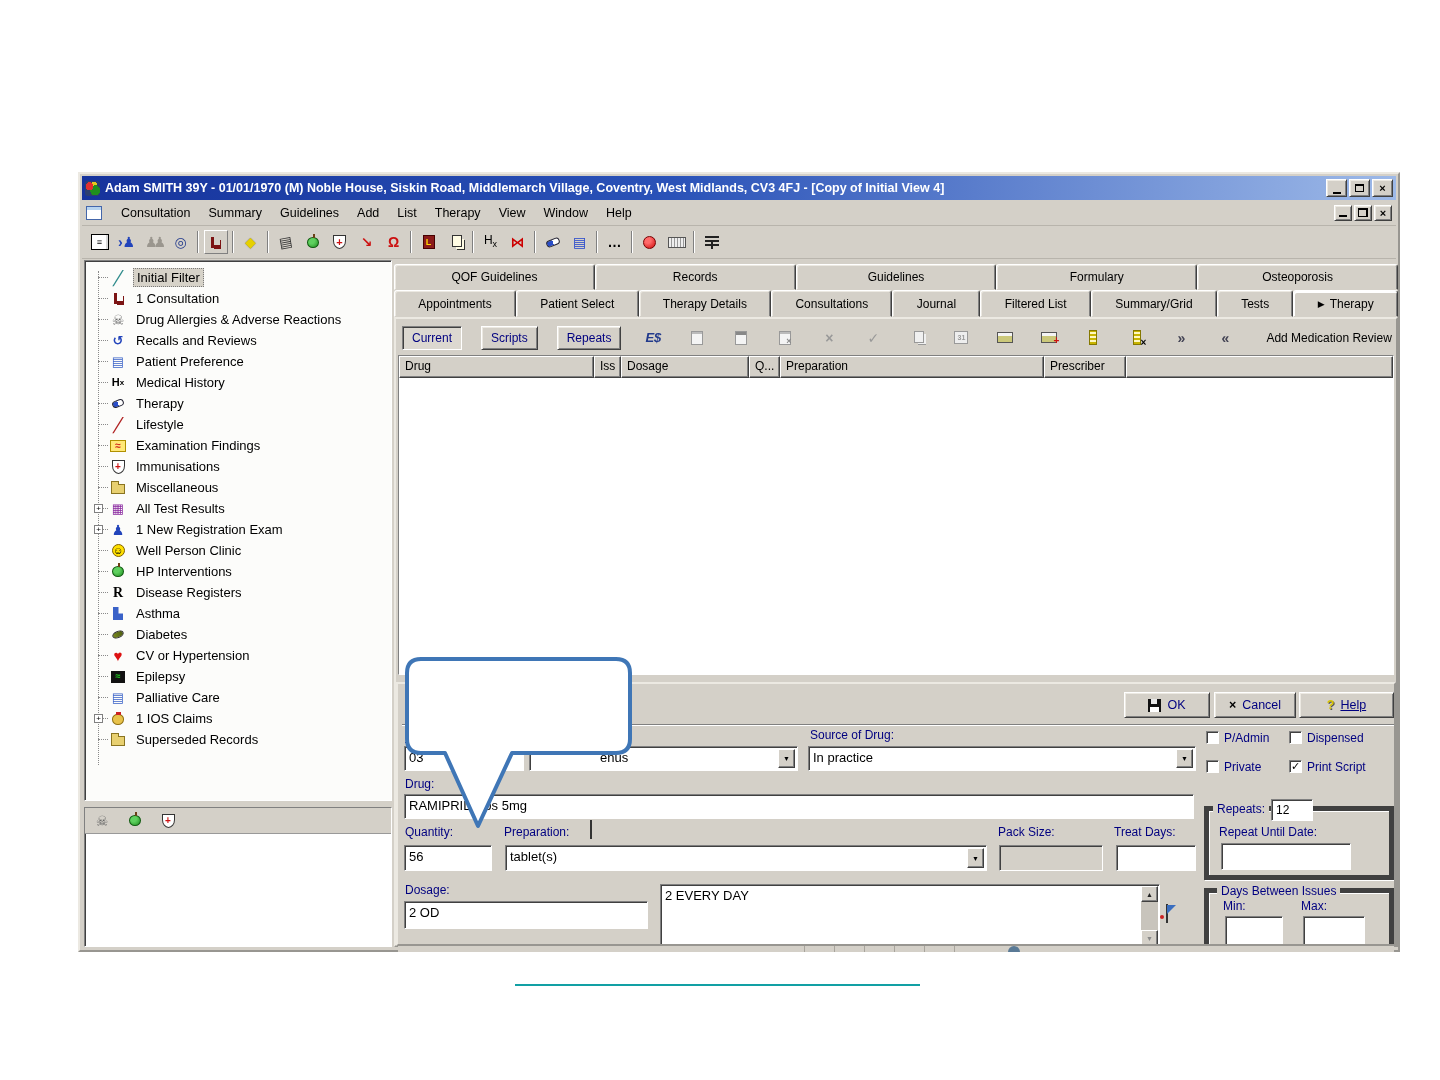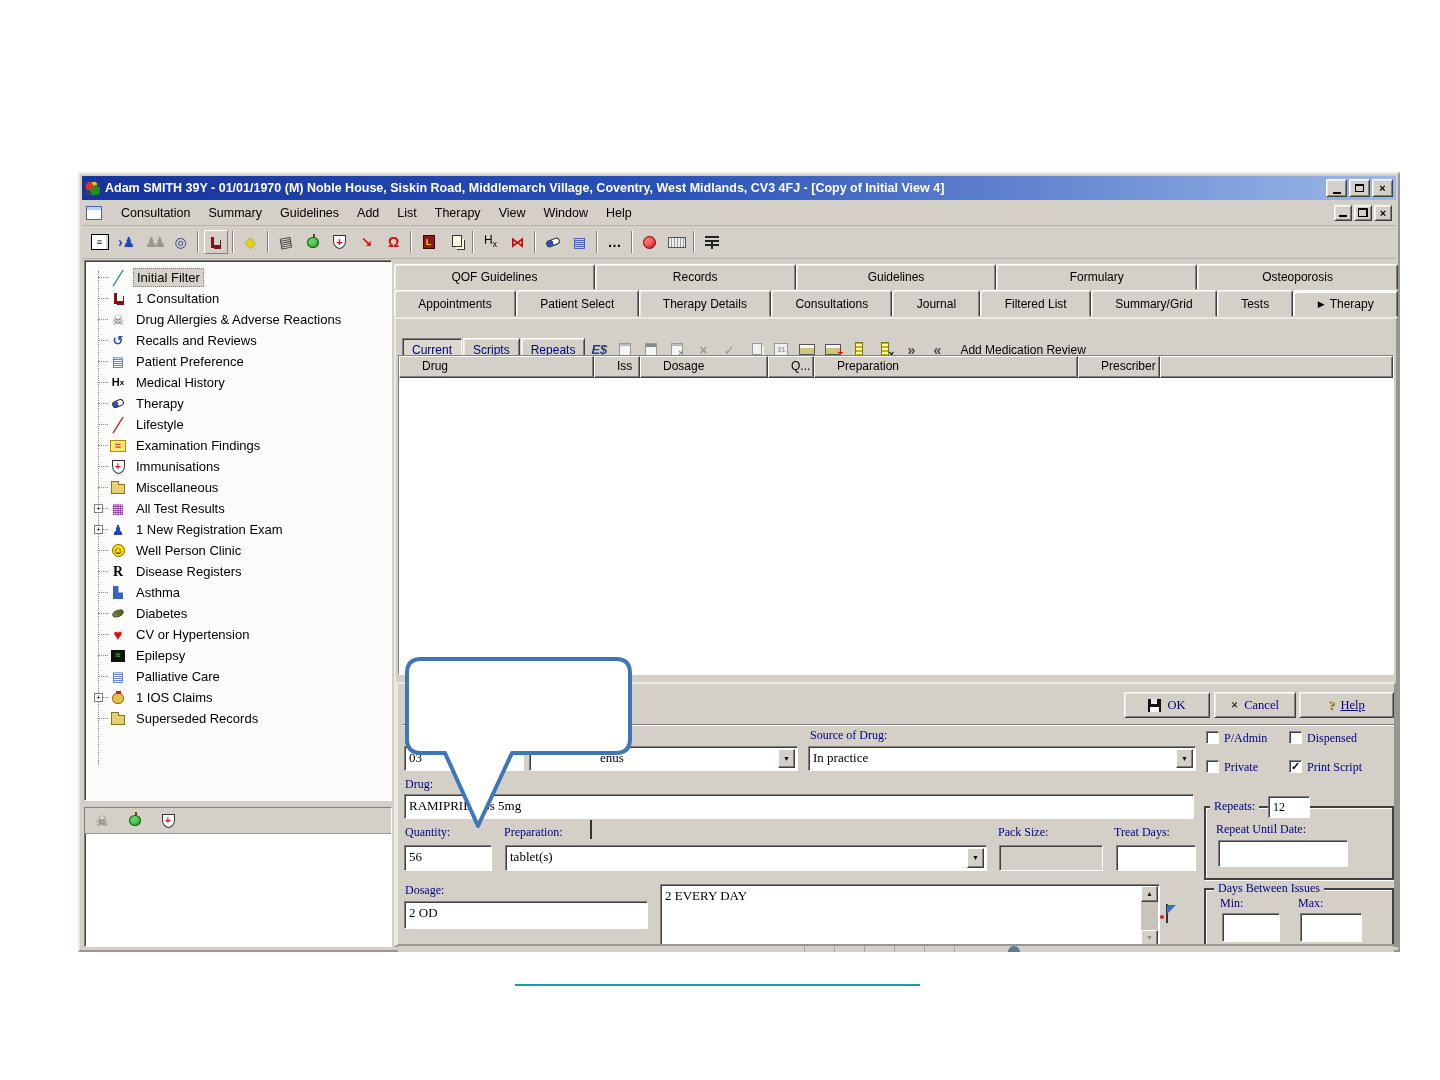--- a/index.html
+++ b/index.html
@@ -117,7 +117,7 @@
   .tab .arr { font-size:9px; margin-right:5px; }
 
   
-  .ttoolbar { position:absolute; left:318px; top:160px; width:996px; height:31px; display:flex; align-items:center; padding:0 4px; }
+  .ttoolbar { position:absolute; left:318px; top:148px; width:996px; height:31px; display:flex; align-items:center; padding:0 4px;gap:18px; }
   .tbtn { height:24px; padding:0 9px; font-size:12px; color:#000080; display:flex; align-items:center; margin-right:1px; }
   .tbtn.down { border:1px solid; border-color:#808080 #fff #fff #808080; box-shadow:inset 1px 1px 0 #404040; background:#dcd8d0; }
   .tico { width:26px; height:24px; display:flex; align-items:center; justify-content:center; flex:none; }

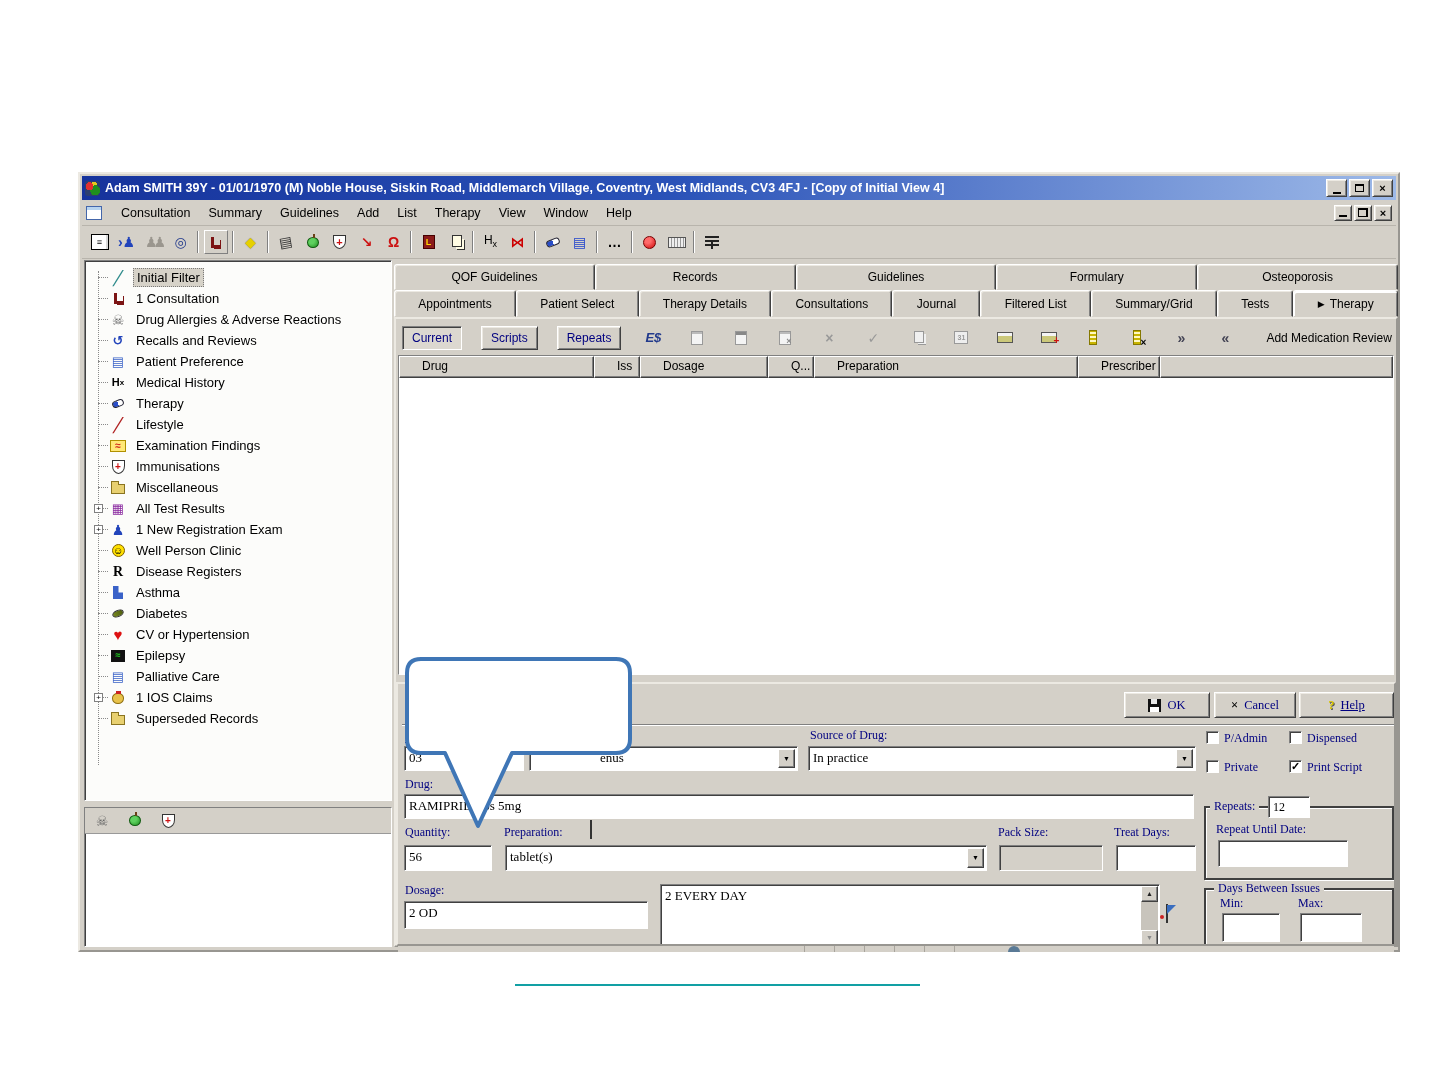--- a/index.html
+++ b/index.html
@@ -129,7 +129,7 @@
   
   .gridwrap { position:absolute; left:318px; top:181px; width:996px; height:320px; border:1px solid; border-color:#808080 #fff #fff #808080; box-shadow:inset 1px 1px 0 #404040; background:#fff; }
   .gridhead { display:flex; height:22px; background:#d4d0c8; }
-  .gh { border:1px solid; border-color:#fff #404040 #404040 #fff; box-shadow:inset -1px -1px 0 #808080; font-size:12px; padding:2px 22px; white-space:nowrap; overflow:hidden; flex:none; }
+  .gh { border:1px solid; border-color:#fff #404040 #404040 #fff; box-shadow:inset -1px -1px 0 #808080; font-size:12px; padding:2px 5px; white-space:nowrap; overflow:hidden; flex:none; }
 
   
   .form { position:absolute; left:316px; top:508px; width:1000px; height:264px; border:2px outset #ece9e2; background:#d4d0c8; overflow:hidden;font-family:Liberation Serif, serif; }

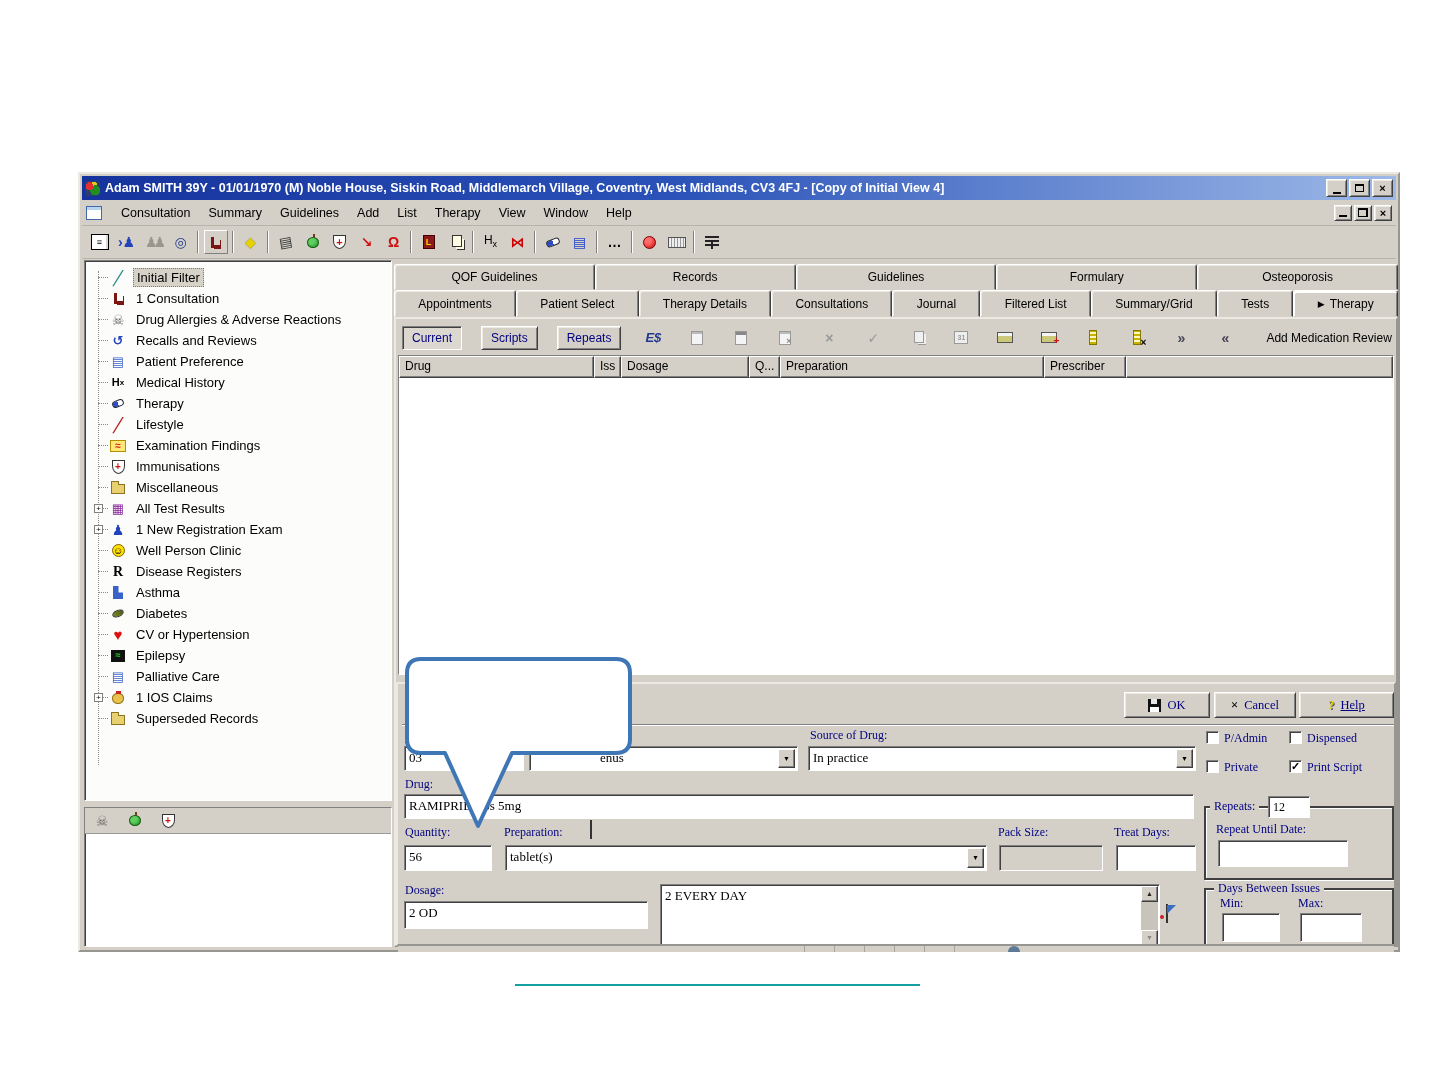--- a/index.html
+++ b/index.html
@@ -357,6 +357,13 @@
           </div>
         <div class="trow">
             <span class="stub"></span>
+            <span class="ti">
+              <span class="i-apple"></span>
+            </span>
+            <span class="tlabel">HP Interventions</span>
+          </div>
+        <div class="trow">
+            <span class="stub"></span>
             <span class="ti ic-R">R</span>
             <span class="tlabel">Disease Registers</span>
           </div>

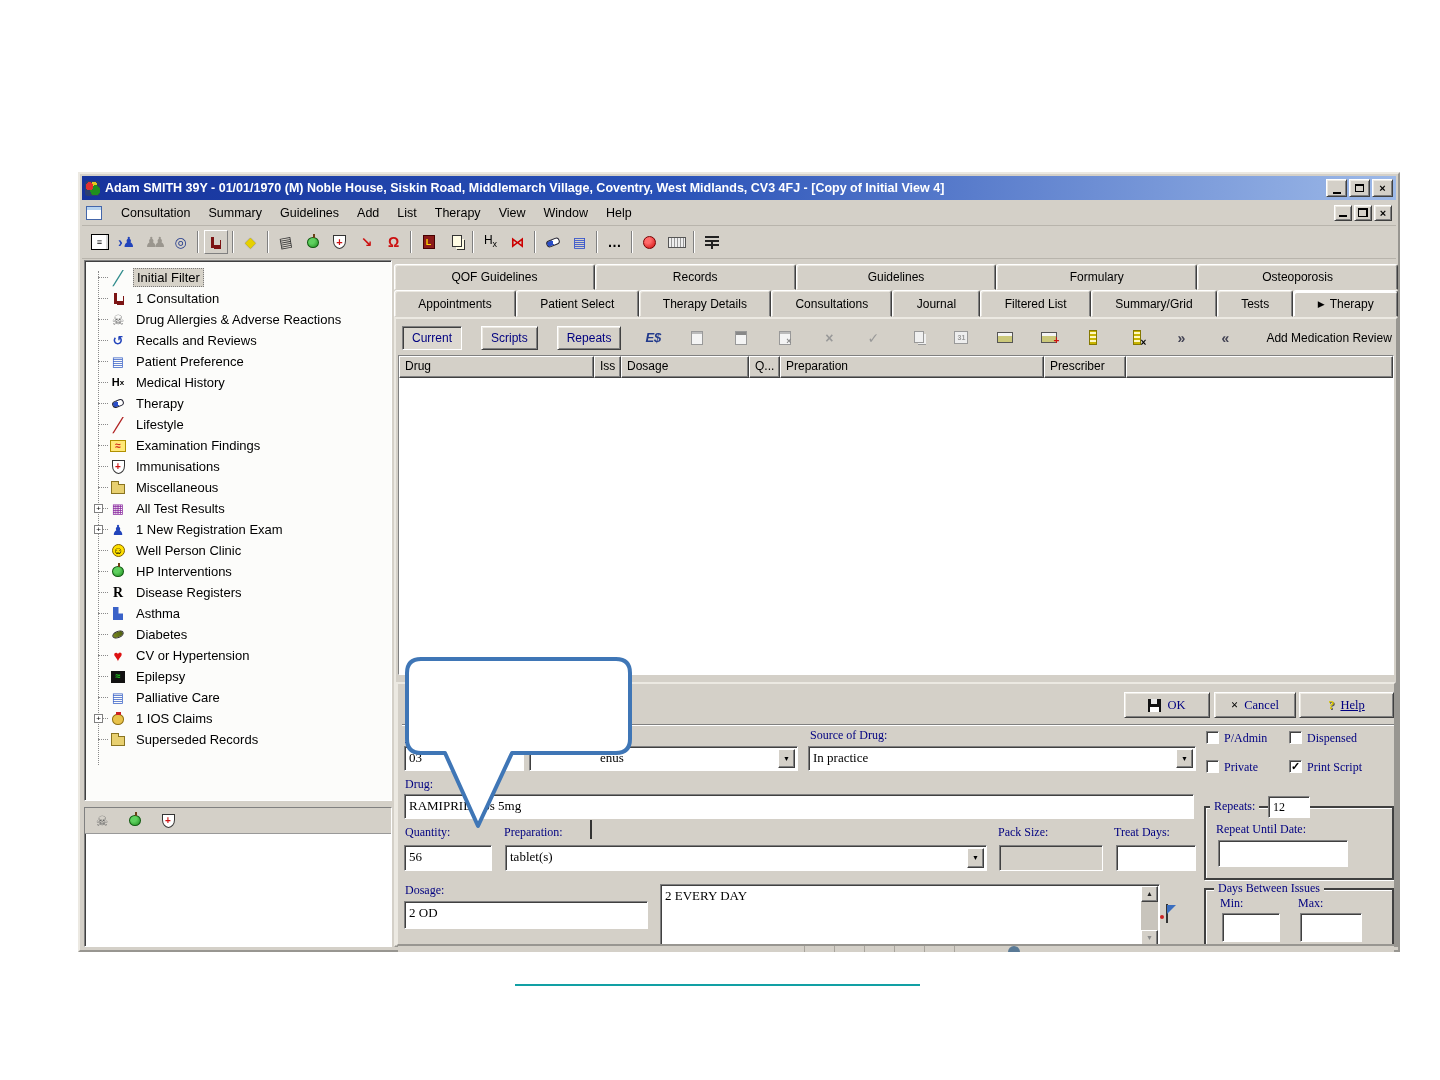--- a/index.html
+++ b/index.html
@@ -132,7 +132,7 @@
   .gh { border:1px solid; border-color:#fff #404040 #404040 #fff; box-shadow:inset -1px -1px 0 #808080; font-size:12px; padding:2px 5px; white-space:nowrap; overflow:hidden; flex:none; }
 
   
-  .form { position:absolute; left:316px; top:508px; width:1000px; height:264px; border:2px outset #ece9e2; background:#d4d0c8; overflow:hidden;font-family:Liberation Serif, serif; }
+  .form { position:absolute; left:316px; top:508px; width:1000px; height:264px; border:2px outset #ece9e2; background:#d4d0c8; overflow:hidden; }
   .lbl { position:absolute; font-size:12px; color:#000080; white-space:nowrap; }
   .btn { position:absolute; height:26px; display:flex; align-items:center; justify-content:center; gap:6px; font-size:12.5px; color:#000080; }
   .cb { position:absolute; width:13px; height:13px; background:#fff; border:1px solid; border-color:#808080 #fff #fff #808080; box-shadow:inset 1px 1px 0 #404040; font-size:11px; font-weight:bold; color:#000; display:flex; align-items:center; justify-content:center; line-height:1; }

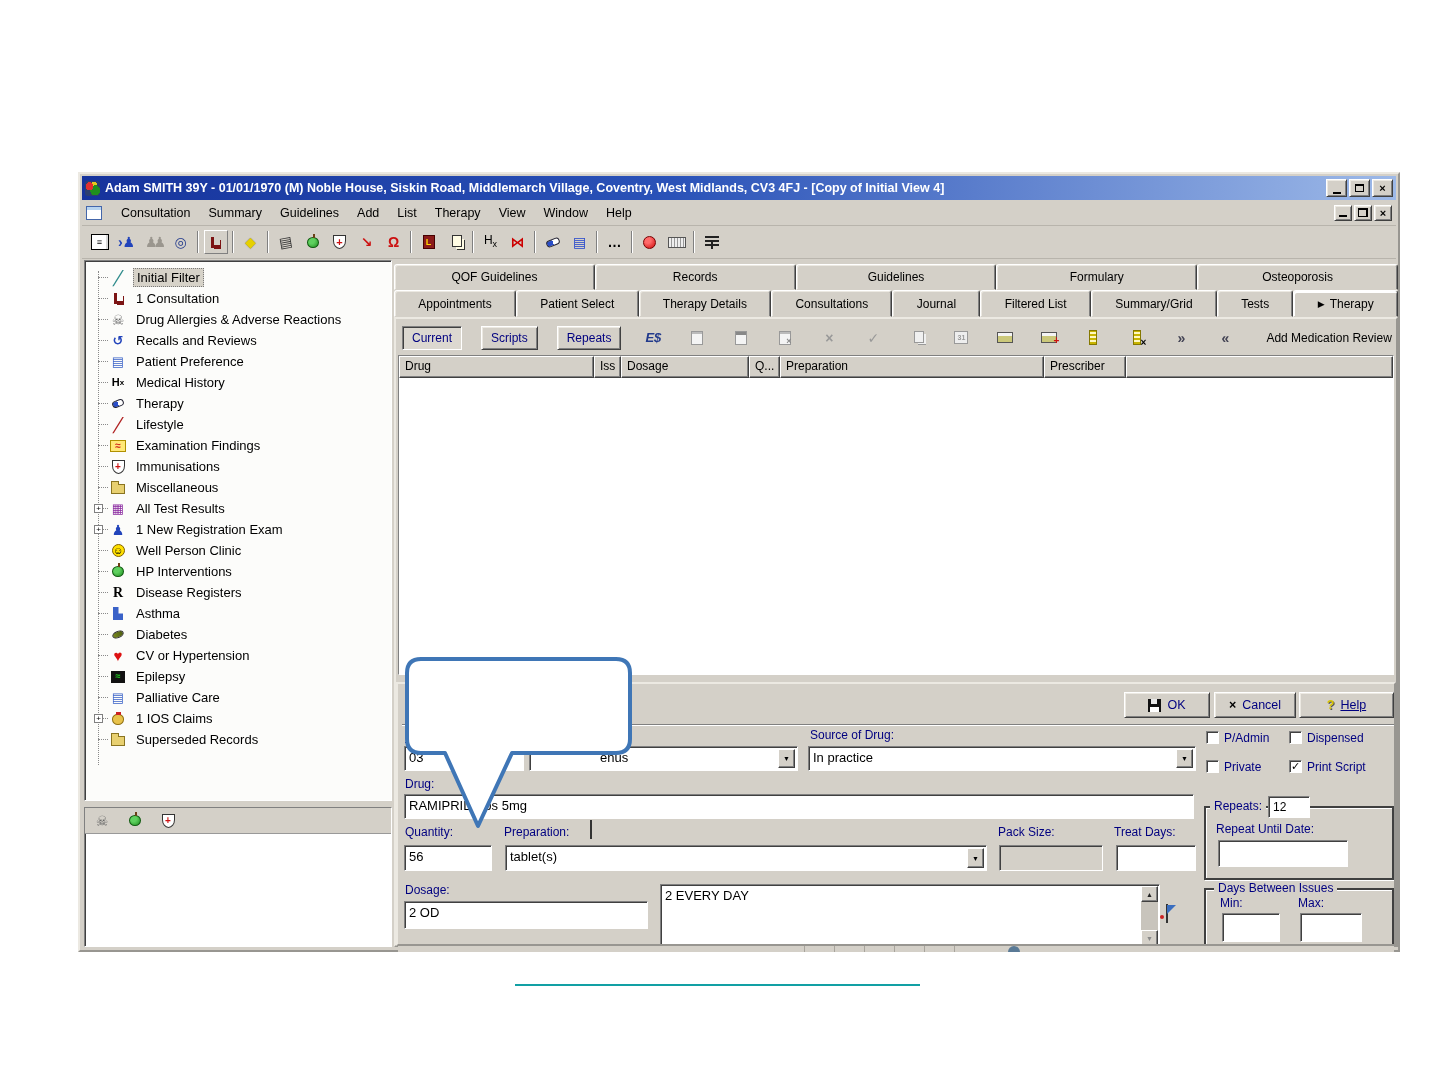--- a/index.html
+++ b/index.html
@@ -138,7 +138,7 @@
   .cb { position:absolute; width:13px; height:13px; background:#fff; border:1px solid; border-color:#808080 #fff #fff #808080; box-shadow:inset 1px 1px 0 #404040; font-size:11px; font-weight:bold; color:#000; display:flex; align-items:center; justify-content:center; line-height:1; }
   .cblbl { position:absolute; font-size:12px; color:#000080; white-space:nowrap; }
   .dd { position:absolute; right:2px; top:2px; bottom:2px; width:17px; background:#d4d0c8; border:1px solid; border-color:#fff #404040 #404040 #fff; box-shadow:inset -1px -1px 0 #808080; display:flex; align-items:center; justify-content:center; font-size:7px; color:#000; }
-  .fset { position:absolute; border:2px solid #404040; box-shadow:1px 1px 0 #fff, inset 1px 1px 0 #fff; }
+  .fset { position:absolute; border:5px solid #404040; box-shadow:1px 1px 0 #fff, inset 1px 1px 0 #fff; }
   .legend { position:absolute; top:-9px; left:8px; background:#d4d0c8; padding:0 4px; font-size:12px; color:#000080; white-space:nowrap; }
   .sb { position:absolute; right:1px; top:1px; bottom:1px; width:17px; background:#c8c4bc; display:flex; flex-direction:column; justify-content:space-between; }
   .sbb { height:16px; background:#d4d0c8; border:1px solid; border-color:#fff #404040 #404040 #fff; box-shadow:inset -1px -1px 0 #808080; font-size:7px; display:flex; align-items:center; justify-content:center; color:#222; }

